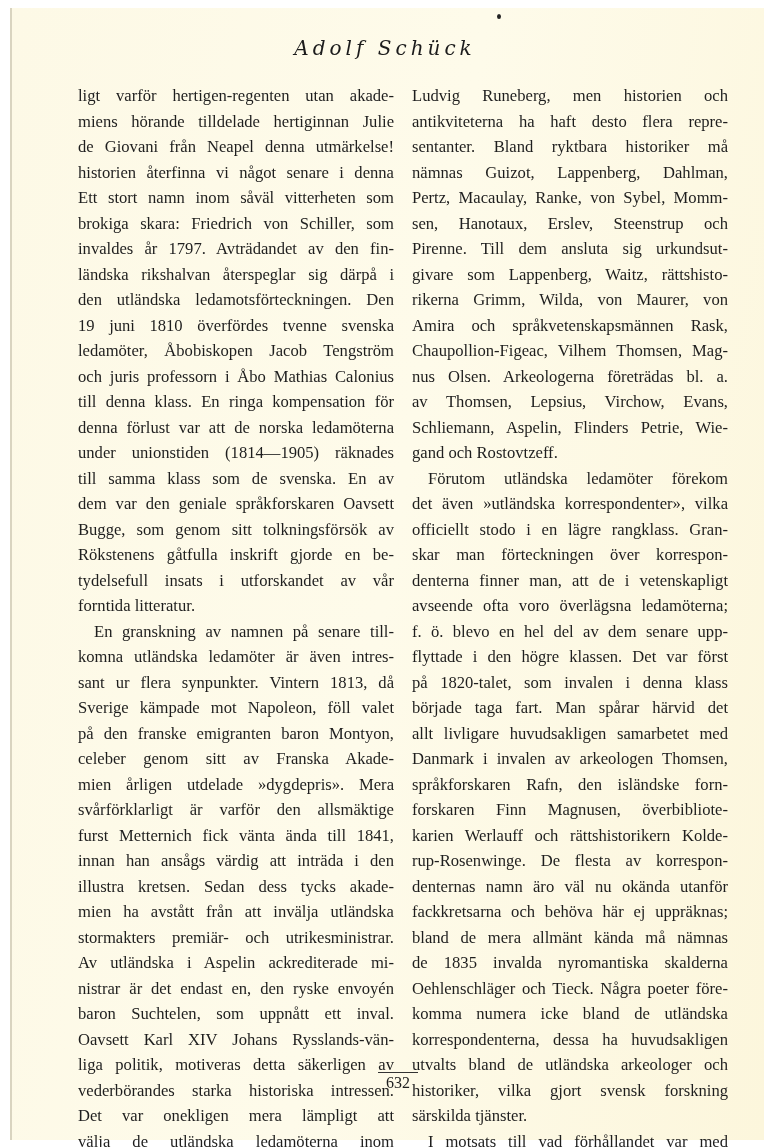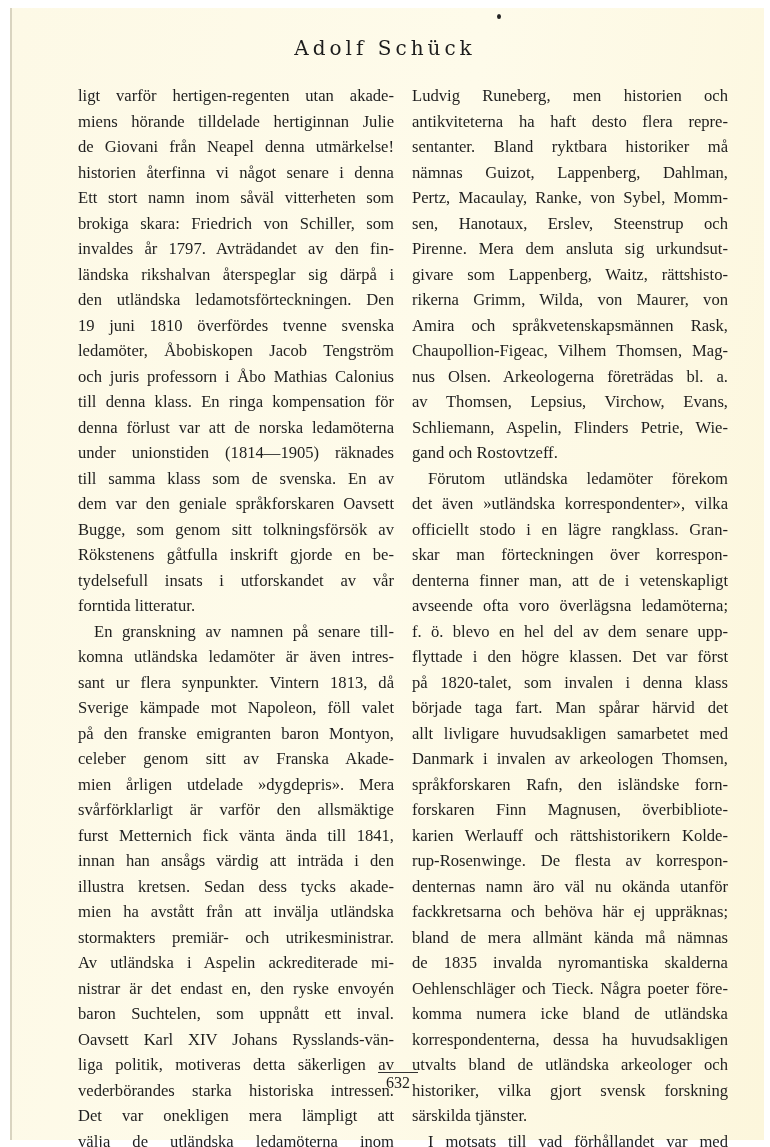--- a/index.html
+++ b/index.html
@@ -12,7 +12,7 @@
   .dot { position: absolute; left: 497px; top: 14px; width: 4px; height: 5px; background: #222; border-radius: 50%; }
   .running-head {
     position: absolute; left: 0; width: 770px; top: 36px; text-align: center;
-    font-family: "DejaVu Serif", serif; font-size: 20px;
+    font-family: "DejaVu Serif", serif; font-style: italic; font-size: 20px;
     letter-spacing: 4px; color: #1c1c1c;
   }
   .col {

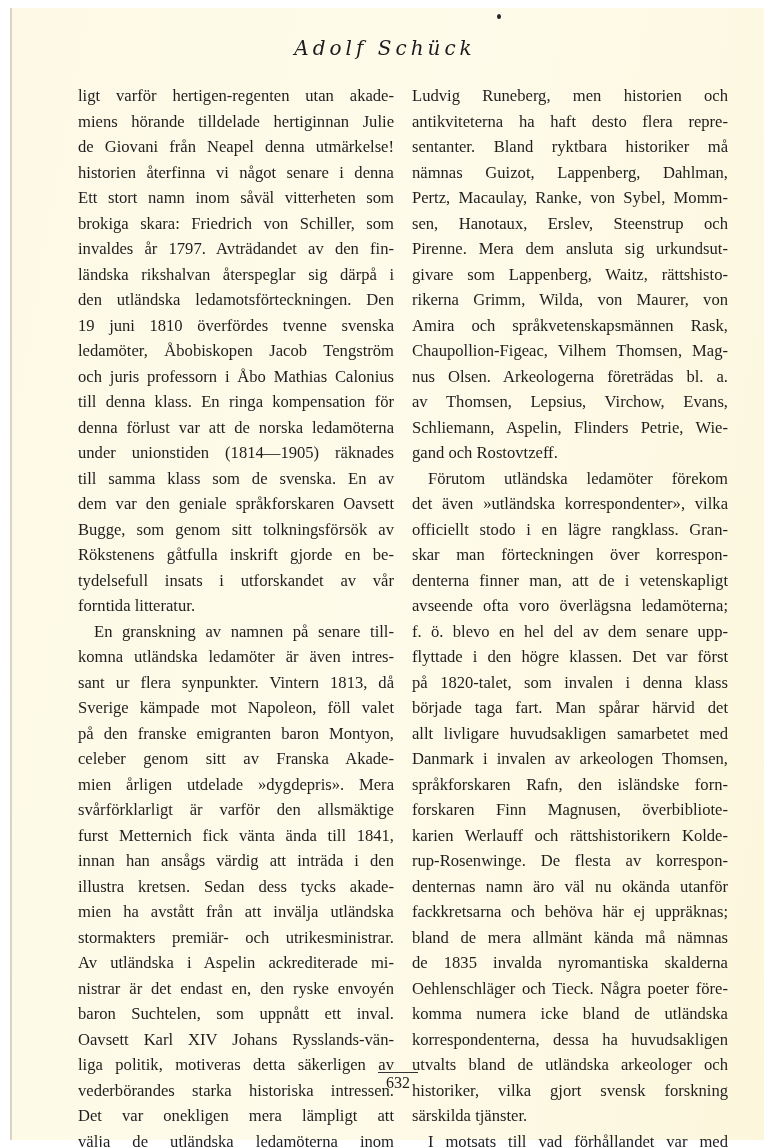--- a/index.html
+++ b/index.html
@@ -90,7 +90,7 @@
     <span class="line">nämnas Guizot, Lappenberg, Dahlman,</span>
     <span class="line">Pertz, Macaulay, Ranke, von Sybel, Momm-</span>
     <span class="line">sen, Hanotaux, Erslev, Steenstrup och</span>
-    <span class="line">Pirenne. Mera dem ansluta sig urkundsut-</span>
+    <span class="line">Pirenne. Till dem ansluta sig urkundsut-</span>
     <span class="line">givare som Lappenberg, Waitz, rättshisto-</span>
     <span class="line">rikerna Grimm, Wilda, von Maurer, von</span>
     <span class="line">Amira och språkvetenskapsmännen Rask,</span>

